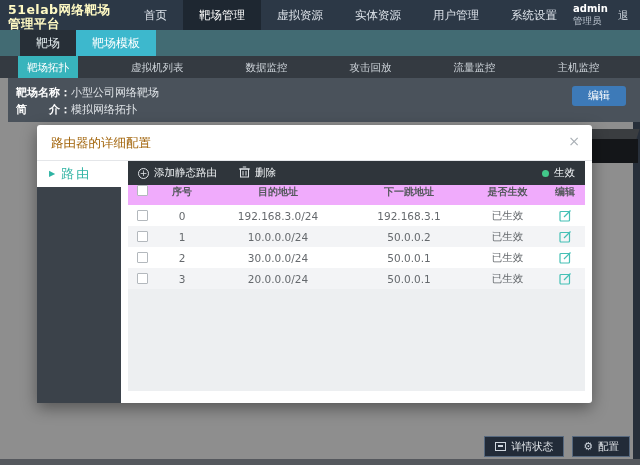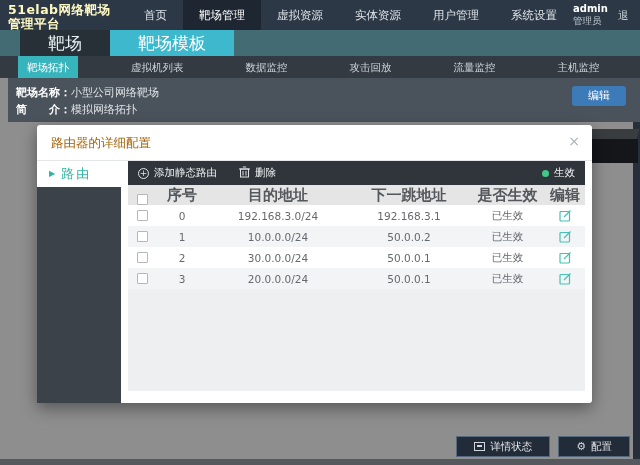--- a/index.html
+++ b/index.html
@@ -34,7 +34,7 @@
     position:absolute; left:0; top:30px; width:640px; height:26px;
     background:#426b73; display:flex; align-items:stretch;
   }
-  .tab { margin-left:0; padding:0 28px; line-height:26px; font-size:17px; color:#e9f2f4; cursor:pointer; }
+  .tab { margin-left:0; padding:0 16px; line-height:26px; font-size:12px; color:#e9f2f4; cursor:pointer; }
   .tab.first { margin-left:20px; background:#272f37; }
   .tab.active { background:#3db8cd; color:#ffffff; }
 

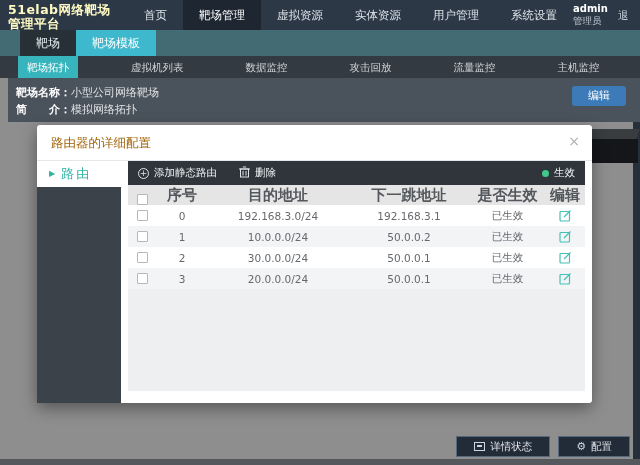--- a/index.html
+++ b/index.html
@@ -100,7 +100,7 @@
   .effect-group { position:absolute; right:10px; display:flex; align-items:center; gap:5px; font-size:10.5px; }
   .status-dot { width:7px; height:7px; border-radius:50%; background:#42c88a; }
 
-  .t-head { height:20px; background:#e5e5e5; display:flex; align-items:flex-end; font-size:15px; font-weight:bold; color:#54585c; flex:0 0 20px; }
+  .t-head { height:20px; background:#f0abfc; display:flex; align-items:flex-start; font-size:10px; font-weight:bold; color:#54585c; flex:0 0 20px; }
   .t-row { height:21px; display:flex; align-items:center; font-size:10.5px; color:#65696d; background:#ffffff; flex:0 0 21px; cursor:default;}
   .t-rows .t-row:nth-child(even) { background:#f3f4f6; }
   .cell { text-align:center; overflow:hidden; white-space:nowrap; }

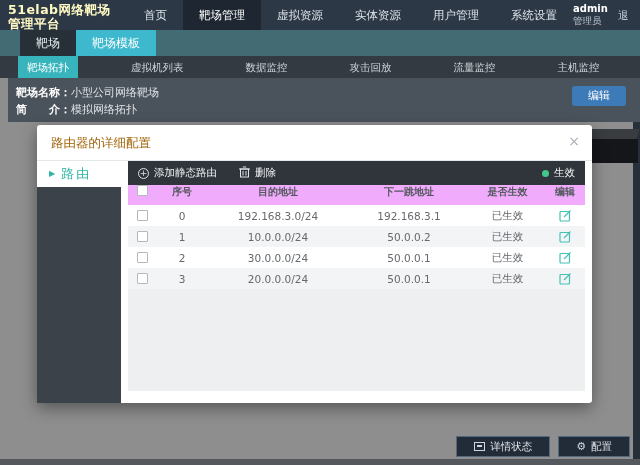--- a/index.html
+++ b/index.html
@@ -72,7 +72,7 @@
   .footer-btns { position:absolute; right:10px; bottom:8px; display:flex; gap:8px; z-index:2; }
   .fbtn {
     height:21px; background:#222b38; border:1px solid #56687e; color:#e2e6ea;
-    font-size:10.5px; display:flex; align-items:center; padding:0 17px; gap:5px; cursor:pointer;
+    font-size:10.5px; display:flex; align-items:center; padding:0 10px; gap:5px; cursor:pointer;
   }
   .monitor-icon { width:11px; height:9px; border:1px solid #cfd6de; display:inline-block; position:relative; }
   .monitor-icon::after { content:""; position:absolute; left:2px; top:2px; right:2px; height:2px; background:#cfd6de; }

